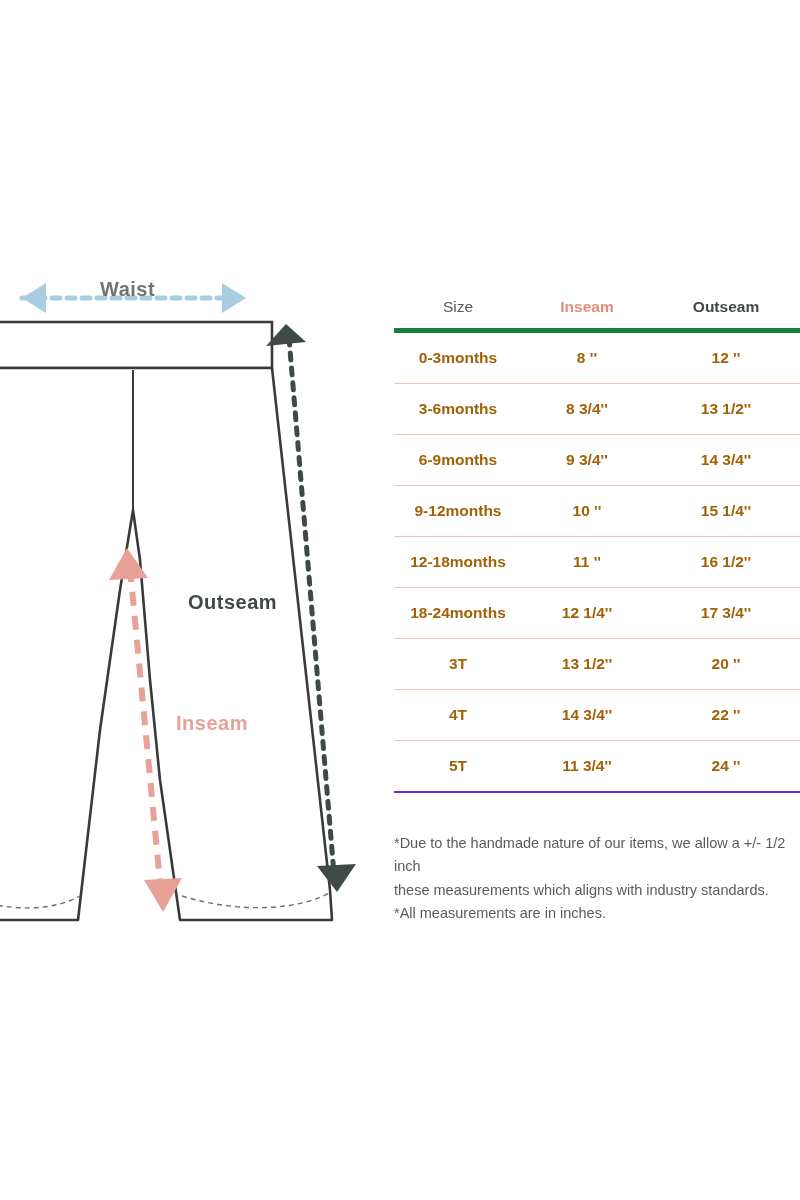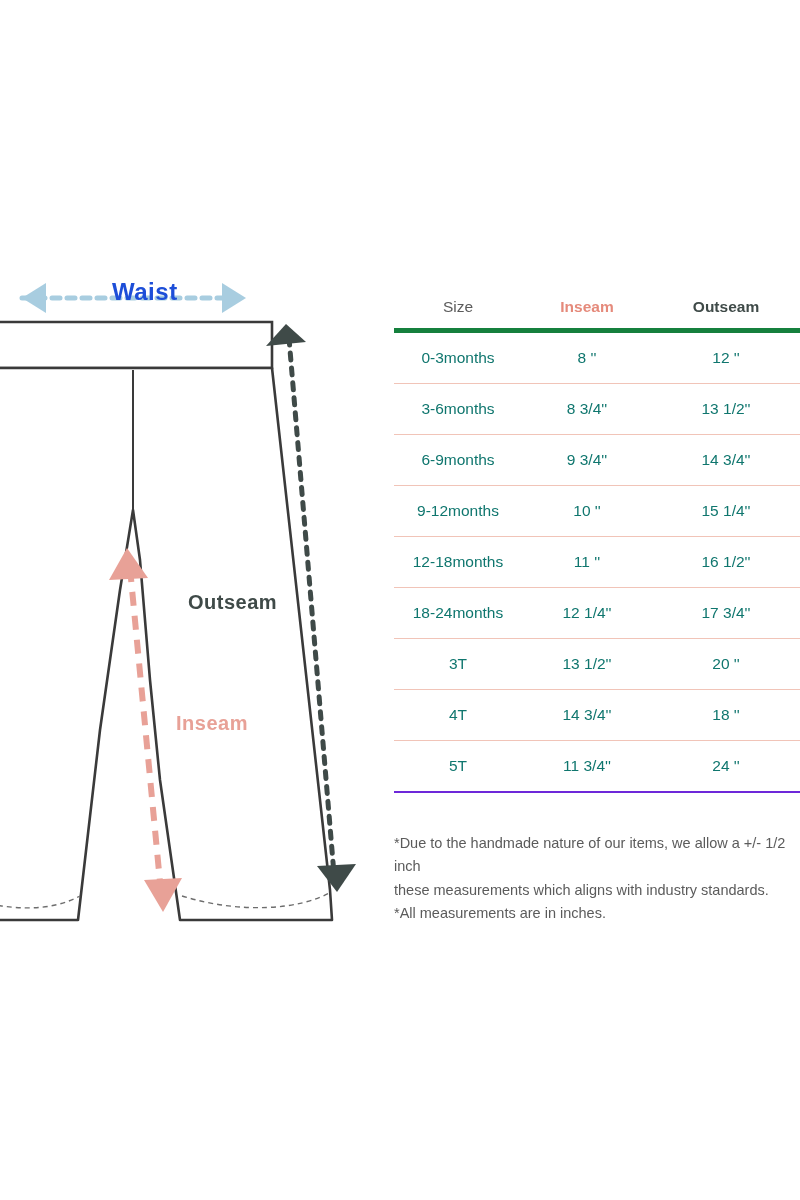--- a/index.html
+++ b/index.html
@@ -35,10 +35,10 @@
     white-space: nowrap;
   }
   #waist-label {
-    left: 112px;
+    left: 100px;
     top: 278px;
-    font-size: 24px;
-    color: #1d4ed8;
+    font-size: 20px;
+    color: #737373;
   }
   #outseam-label {
     left: 188px;

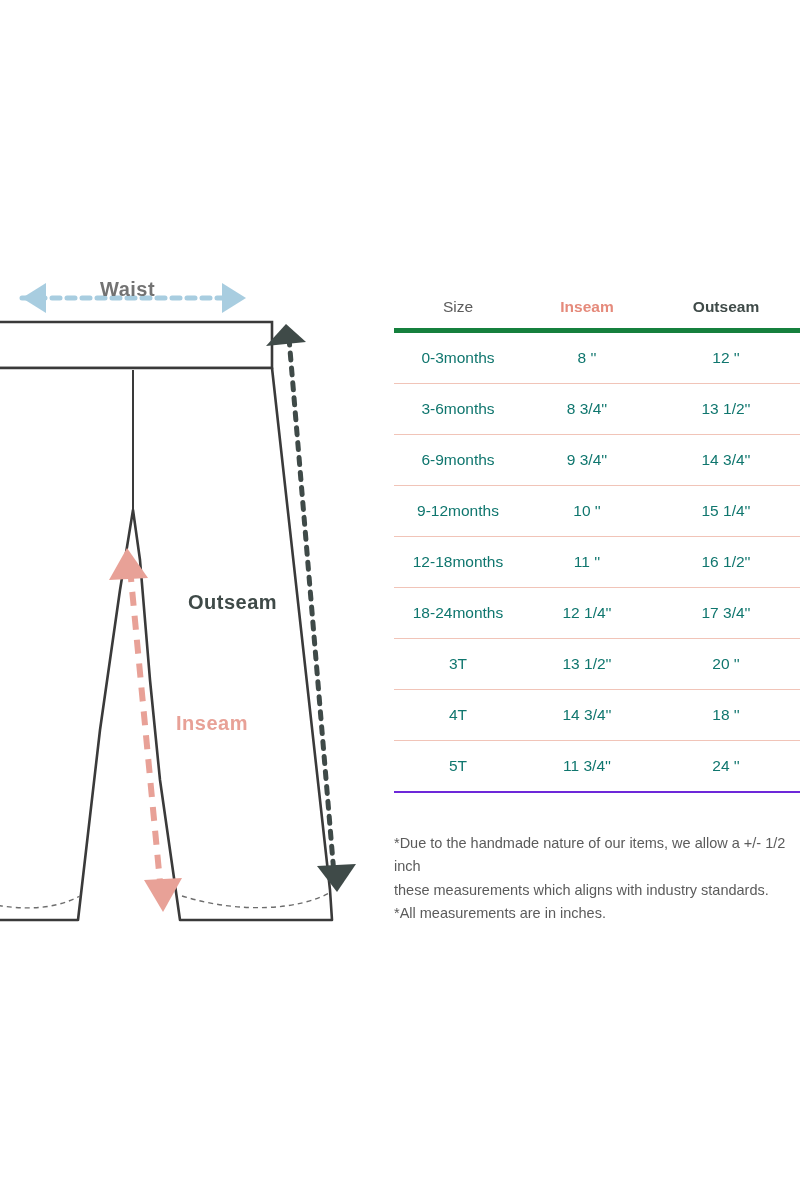--- a/index.html
+++ b/index.html
@@ -67,9 +67,9 @@
   }
   table.size-table th,
   table.size-table td {
-    font-weight: normal;
+    font-weight: bold;
     font-size: 15.5px;
-    color: #0f766e;
+    color: #a16207;
     padding: 0;
     height: 50px;
     vertical-align: middle;

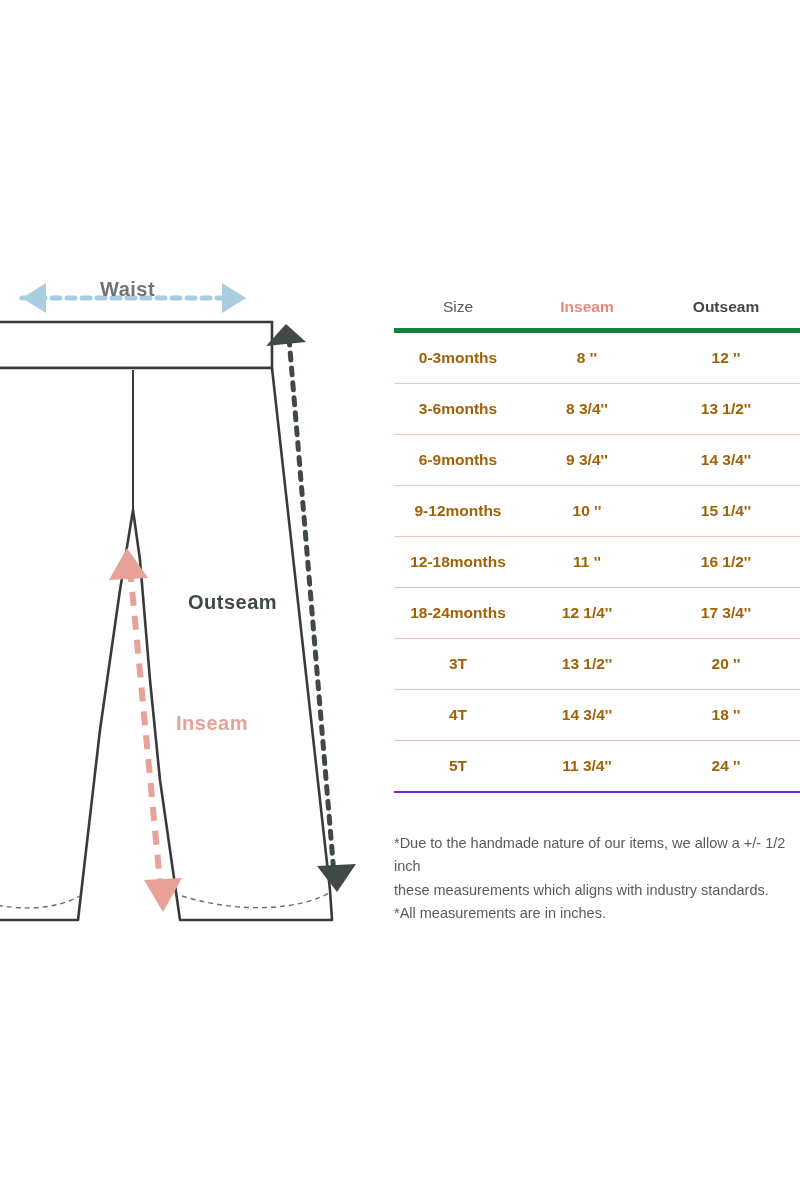--- a/index.html
+++ b/index.html
@@ -215,7 +215,7 @@
       <tr>
         <td class="cell-size">4T</td>
         <td class="cell-inseam">14 3/4''</td>
-        <td class="cell-outseam">18     ''</td>
+        <td class="cell-outseam">22     ''</td>
       </tr>
       <tr>
         <td class="cell-size">5T</td>

